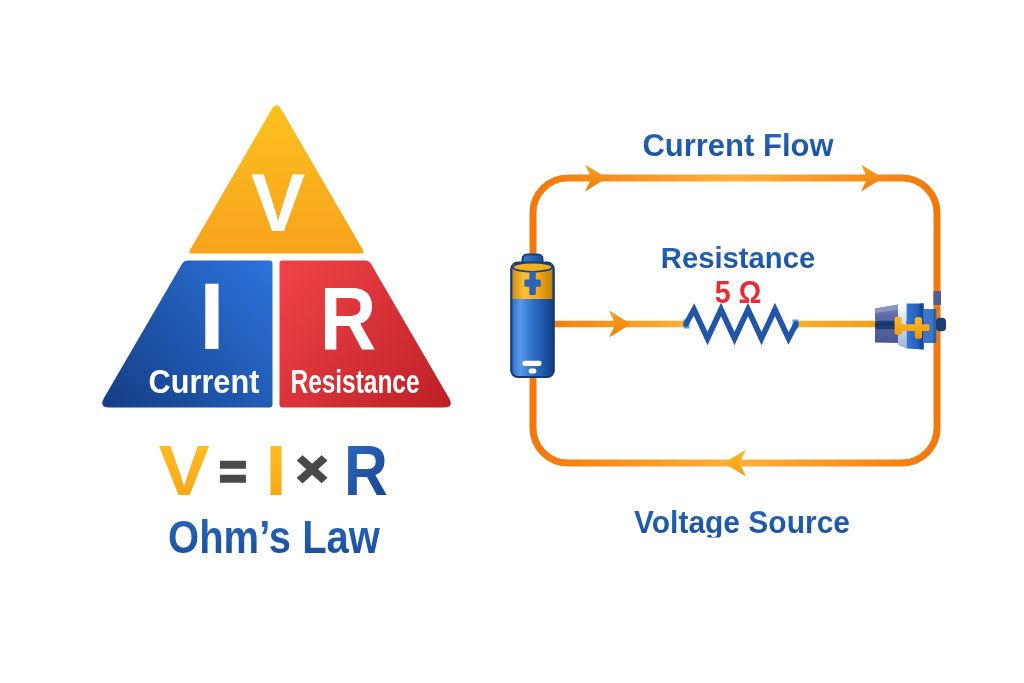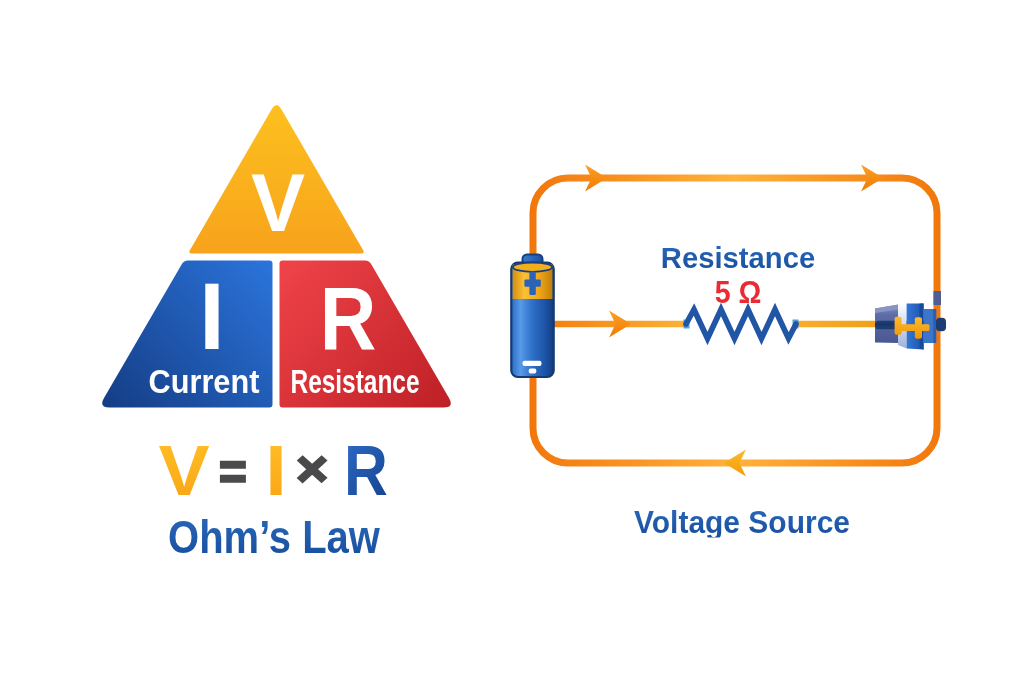--- a/index.html
+++ b/index.html
@@ -187,6 +187,7 @@
 <div class="lbl lbl-fr grad-navy">R</div>
 <div class="lbl lbl-ohm grad-blue">Ohm’s Law</div>
 
+<div class="lbl lbl-cflow grad-blue">Current Flow</div>
 <div class="lbl lbl-cres grad-blue">Resistance</div>
 <div class="lbl lbl-ohmv">5 Ω</div>
 <div class="lbl lbl-vsrc grad-blue">Voltage Source</div>

